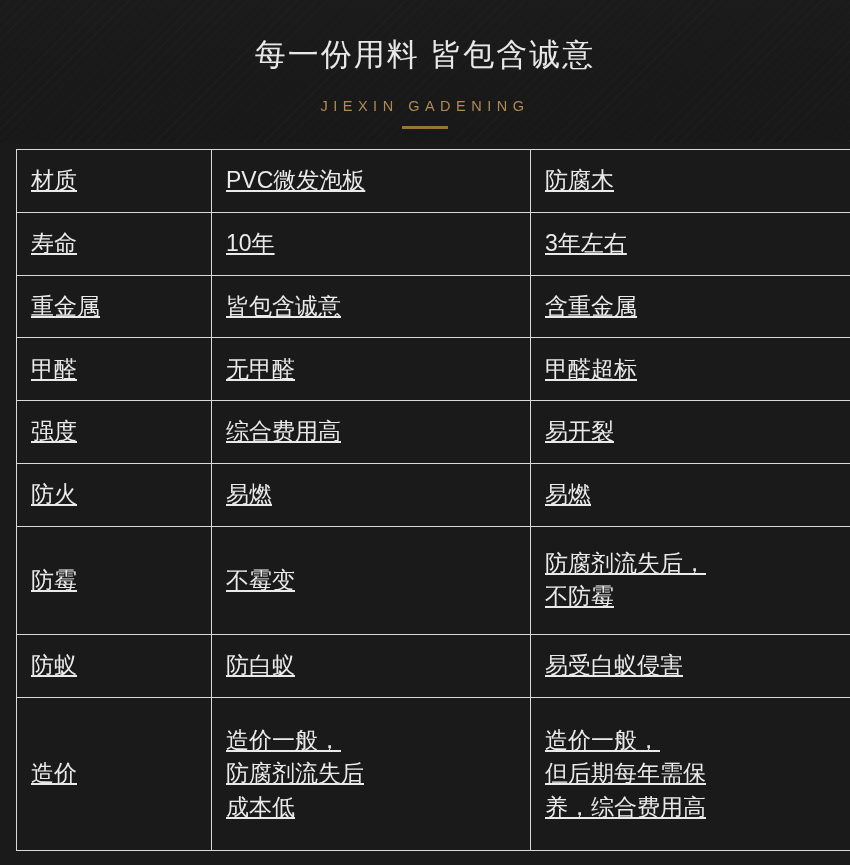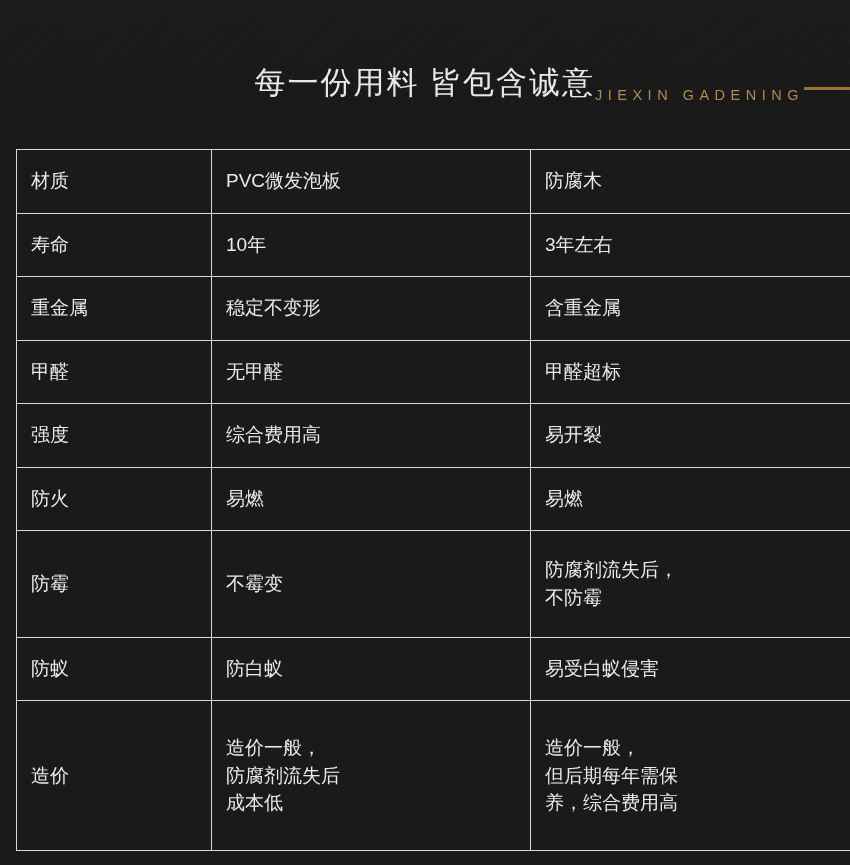--- a/index.html
+++ b/index.html
@@ -32,9 +32,9 @@
         rgba(0,0,0,0) 7px),
       linear-gradient(180deg, #1b1b1b 0%, #181818 100%);
     display: flex;
-    flex-direction: row;
+    flex-direction: column;
     align-items: center;
-    justify-content: flex-end;
+    justify-content: center;
     padding-top: 22px;
     box-sizing: border-box;
   }

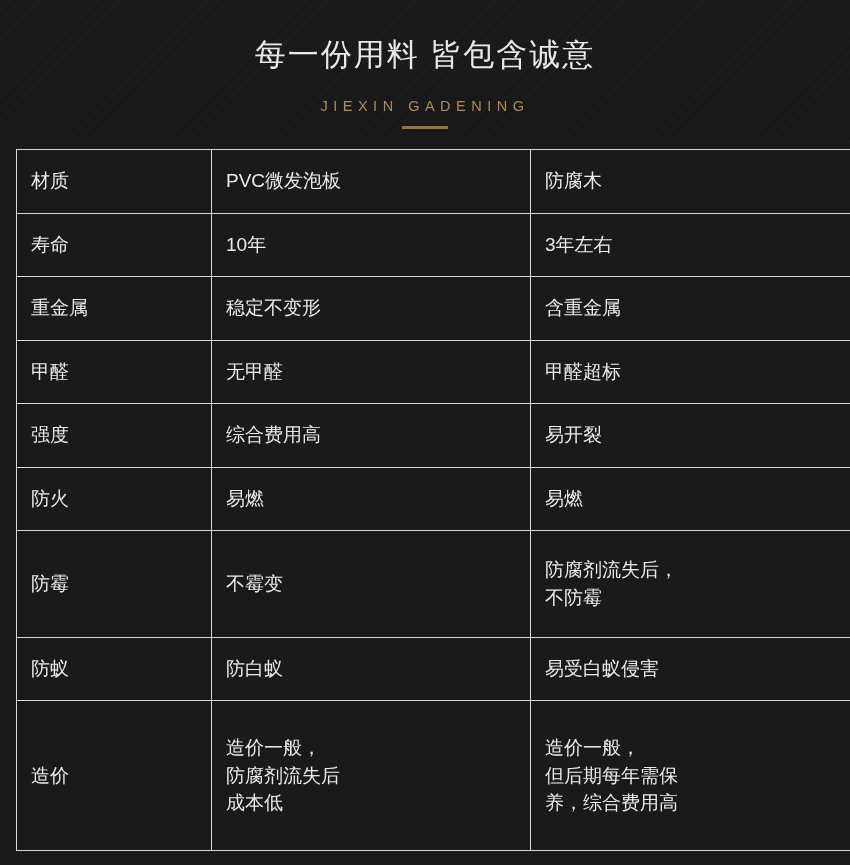--- a/index.html
+++ b/index.html
@@ -79,11 +79,12 @@
     border: 1px solid #d9d9d9;
     vertical-align: middle;
     padding: 6px 14px;
-    font-size: 19px;
+    font-size: 23px;
     line-height: 1.45;
     color: #eaeaea;
     font-family: "Liberation Sans", sans-serif;
     font-weight: 400;
+    text-decoration: underline;
   }
   td.col-label {
     width: 166px;

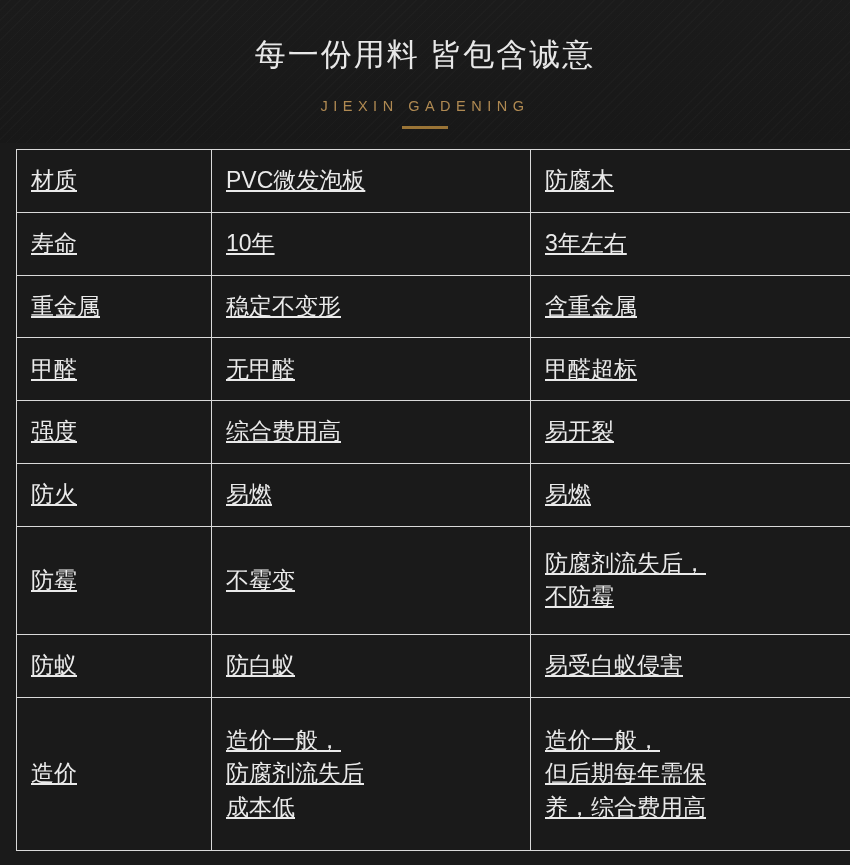--- a/index.html
+++ b/index.html
@@ -146,7 +146,7 @@
         <tr>
           <td class="col-label">重金属</td>
           <td class="col-a highlight">
-              <span class="cell-line">稳定不变形</span>
+              <span class="cell-line">皆包含诚意</span>
             </td>
           <td class="col-b">
               <span class="cell-line">含重金属</span>

